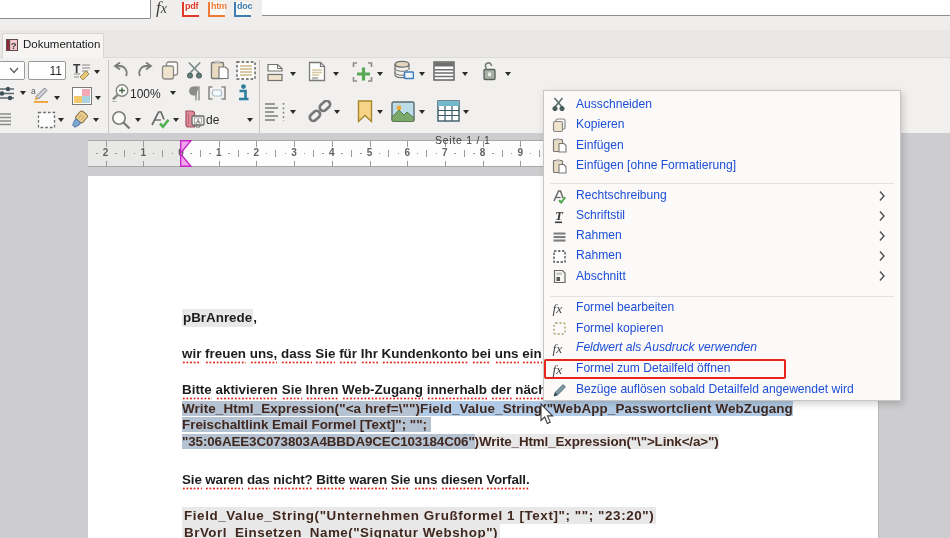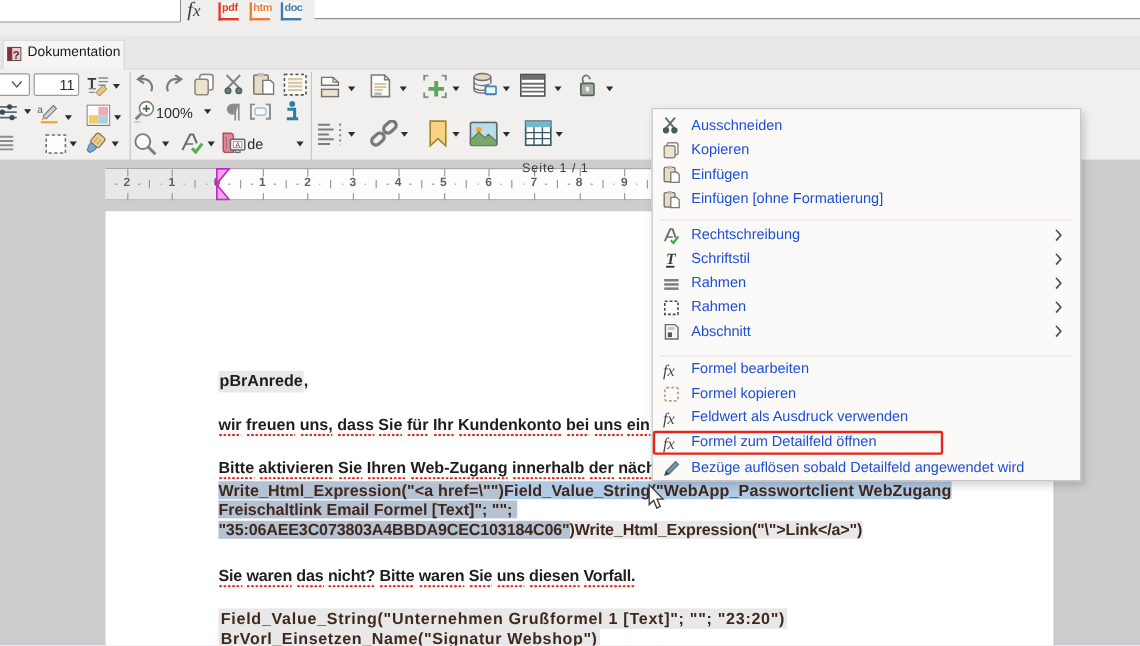--- a/index.html
+++ b/index.html
@@ -394,7 +394,7 @@
       <svg class="mico" style="top:230px;" width="17" height="17" viewBox="0 0 17 17">
         <rect x="3" y="3" width="11" height="11" rx="1.5" fill="none" stroke="#b0a071" stroke-width="1.4" stroke-dasharray="2.2 1.8"></rect>
       </svg>
-      <div class="mi" style="top:250.3px;">Feldwert als Ausdruck verwenden</div>
+      <div class="mi" style="top:250.3px;font-style:italic;">Feldwert als Ausdruck verwenden</div>
       <svg class="mico" style="top:250px;" width="17" height="17" viewBox="0 0 17 17">
         <text x="1.5" y="13" font-size="13.5" font-style="italic" font-family="Liberation Serif" fill="#474747">fx</text>
       </svg>

